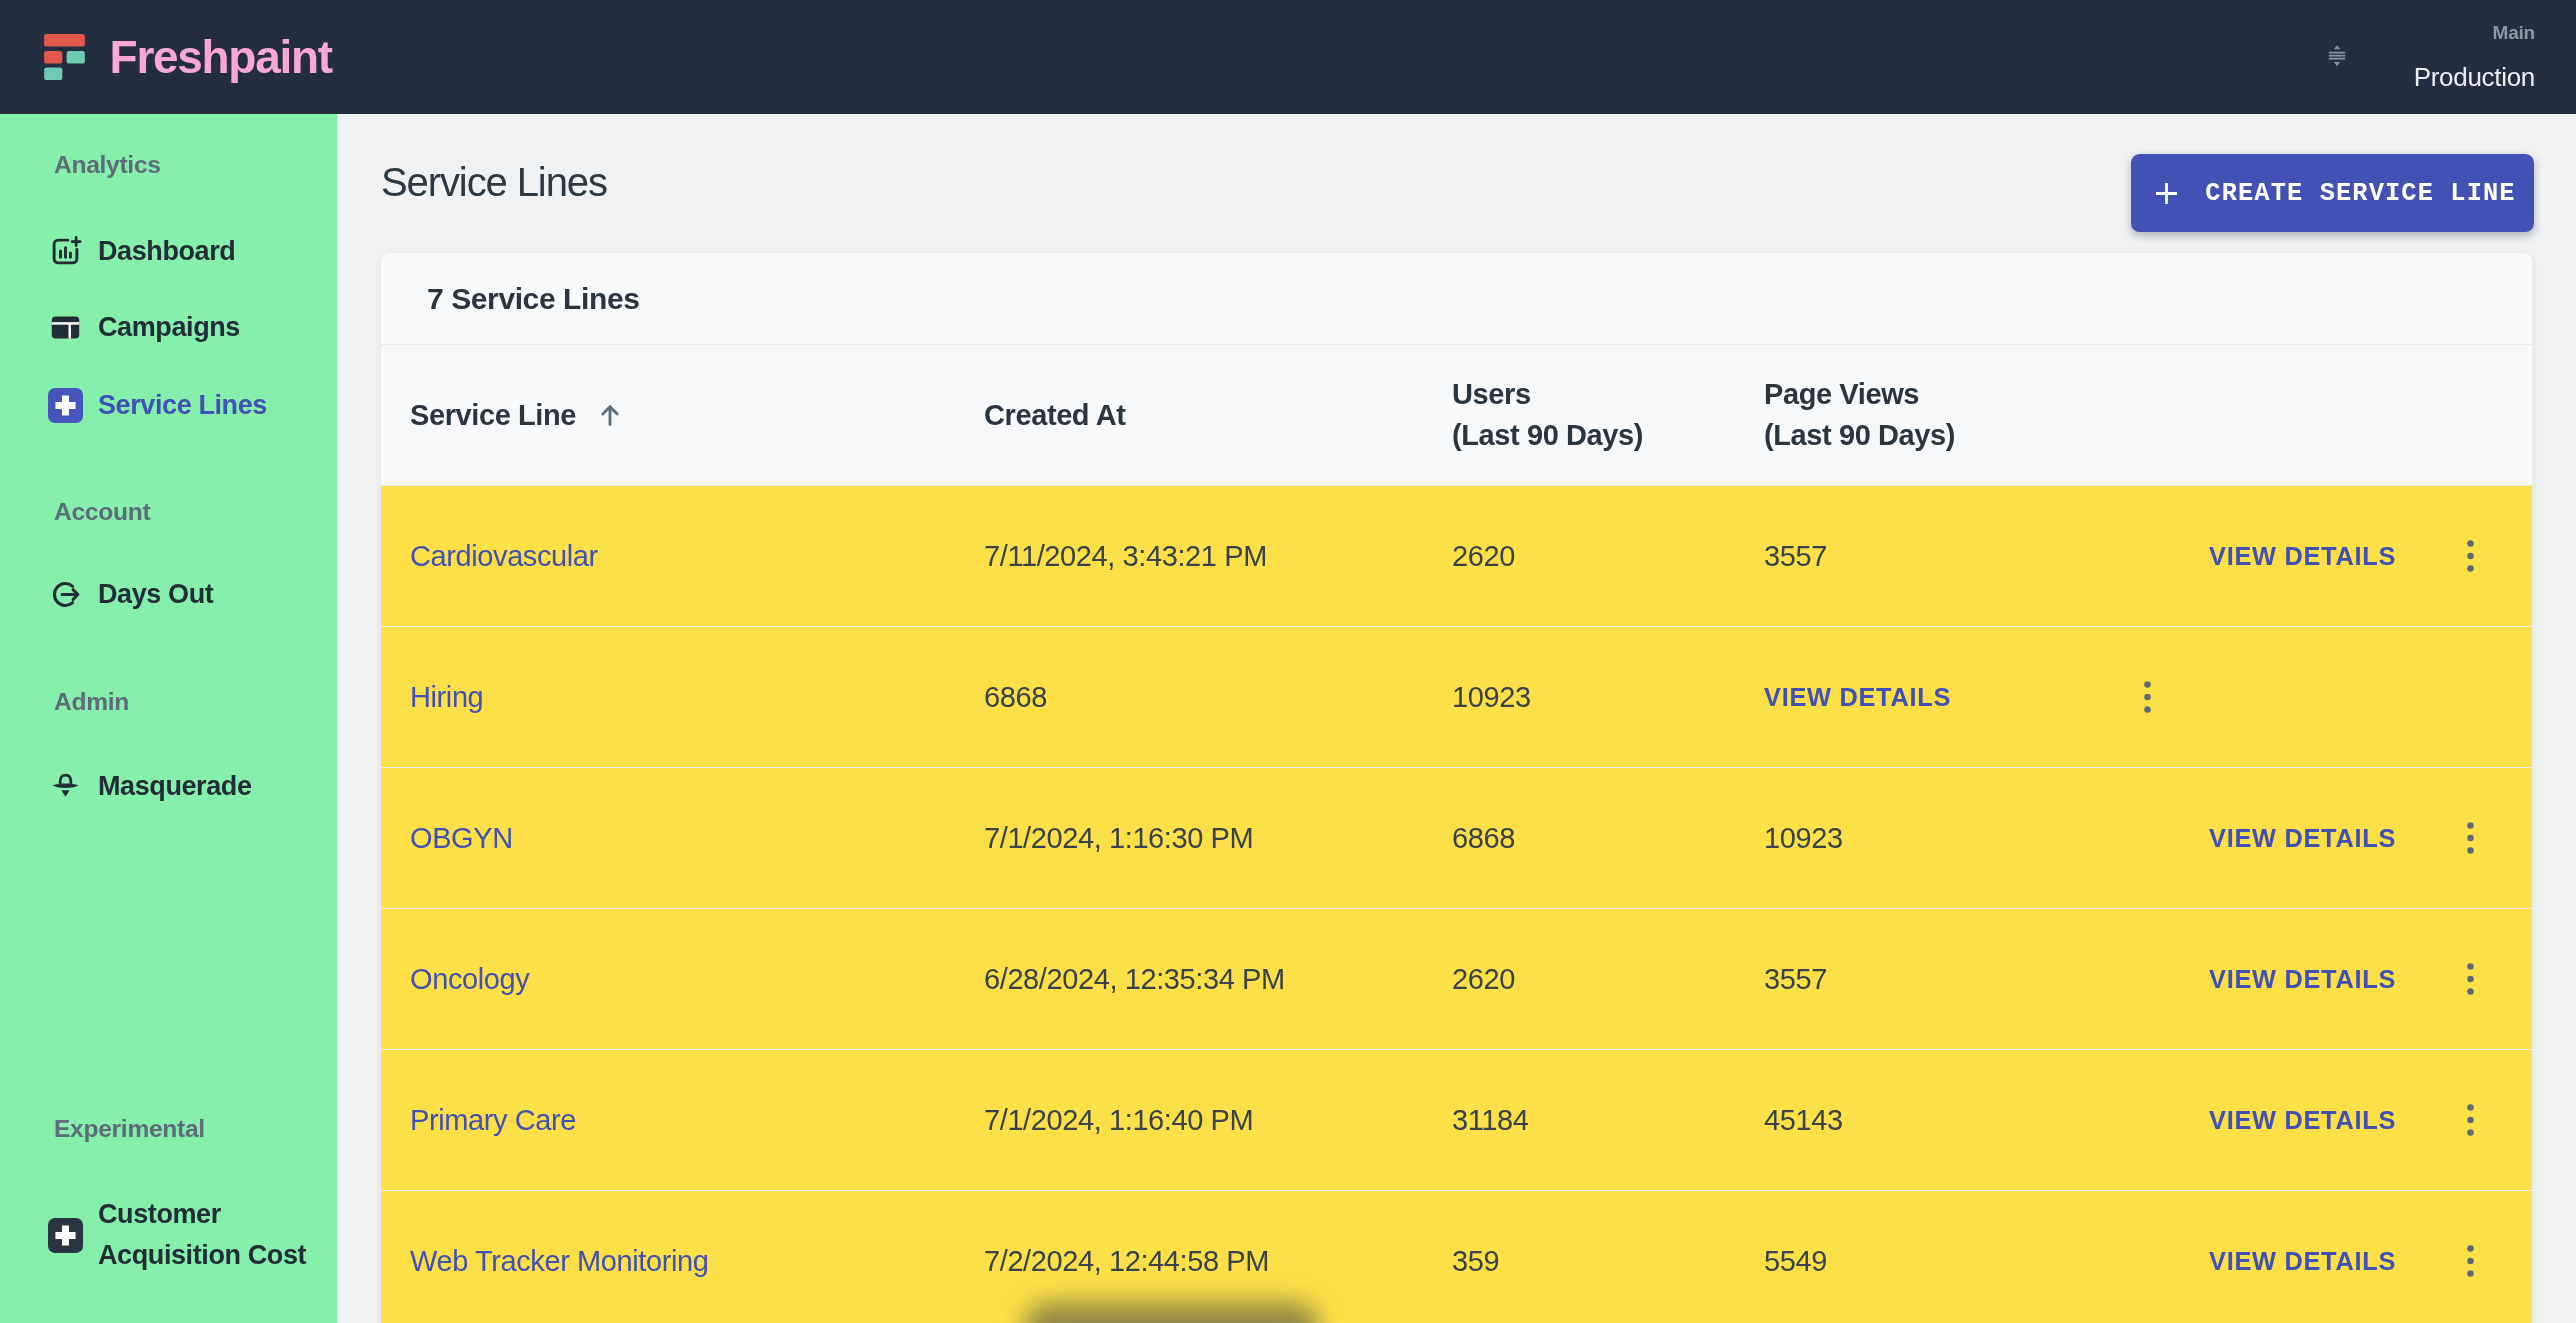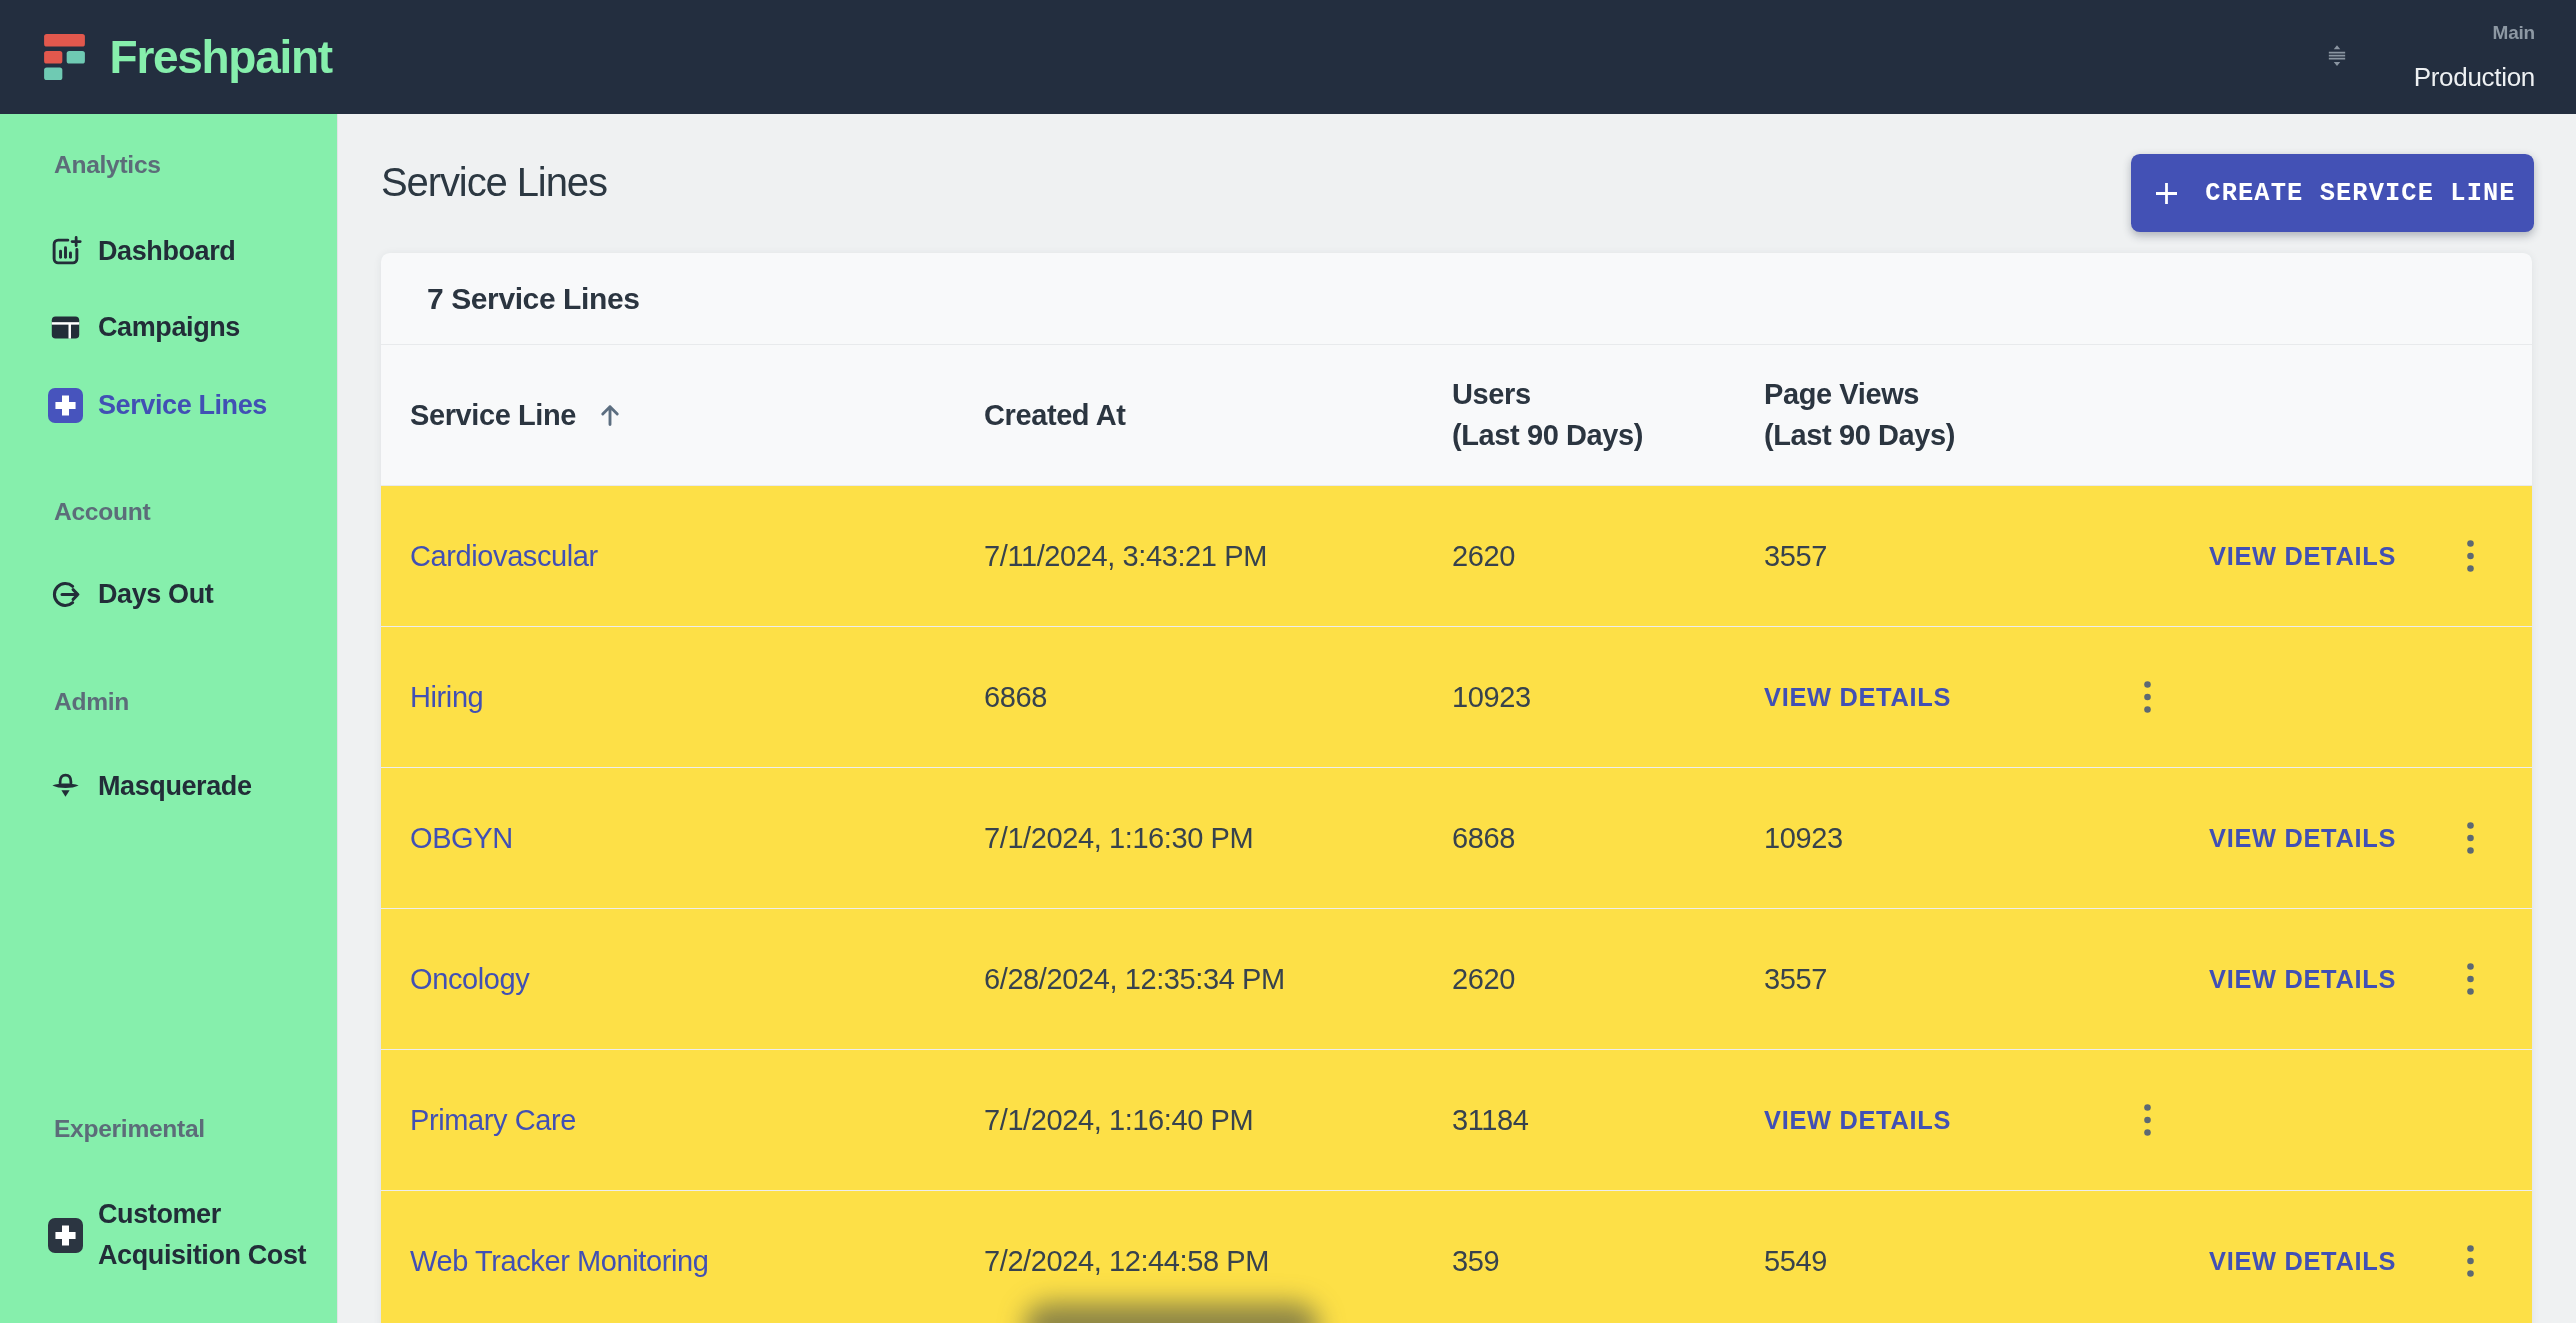--- a/index.html
+++ b/index.html
@@ -12,7 +12,7 @@
   
   .topbar{position:absolute;left:0;top:0;width:100%;height:114px;background:#232e3f;}
   .brand{position:absolute;left:44px;top:0;height:114px;display:flex;align-items:center;gap:24.6px;cursor:pointer;}
-  .brand-name{font-size:46px;font-weight:700;color:#86efac;letter-spacing:-1.3px;text-align:center;}
+  .brand-name{font-size:46px;font-weight:700;color:#f9a8d4;letter-spacing:-1.3px;text-align:center;}
   .env-switch-icon{position:absolute;left:2323px;top:41px;cursor:pointer;}
   .env-text{position:absolute;right:41px;top:21px;text-align:right;cursor:pointer;}
   .env-label{font-size:19px;font-weight:700;color:#8d98a3;line-height:23px;letter-spacing:-0.2px;}

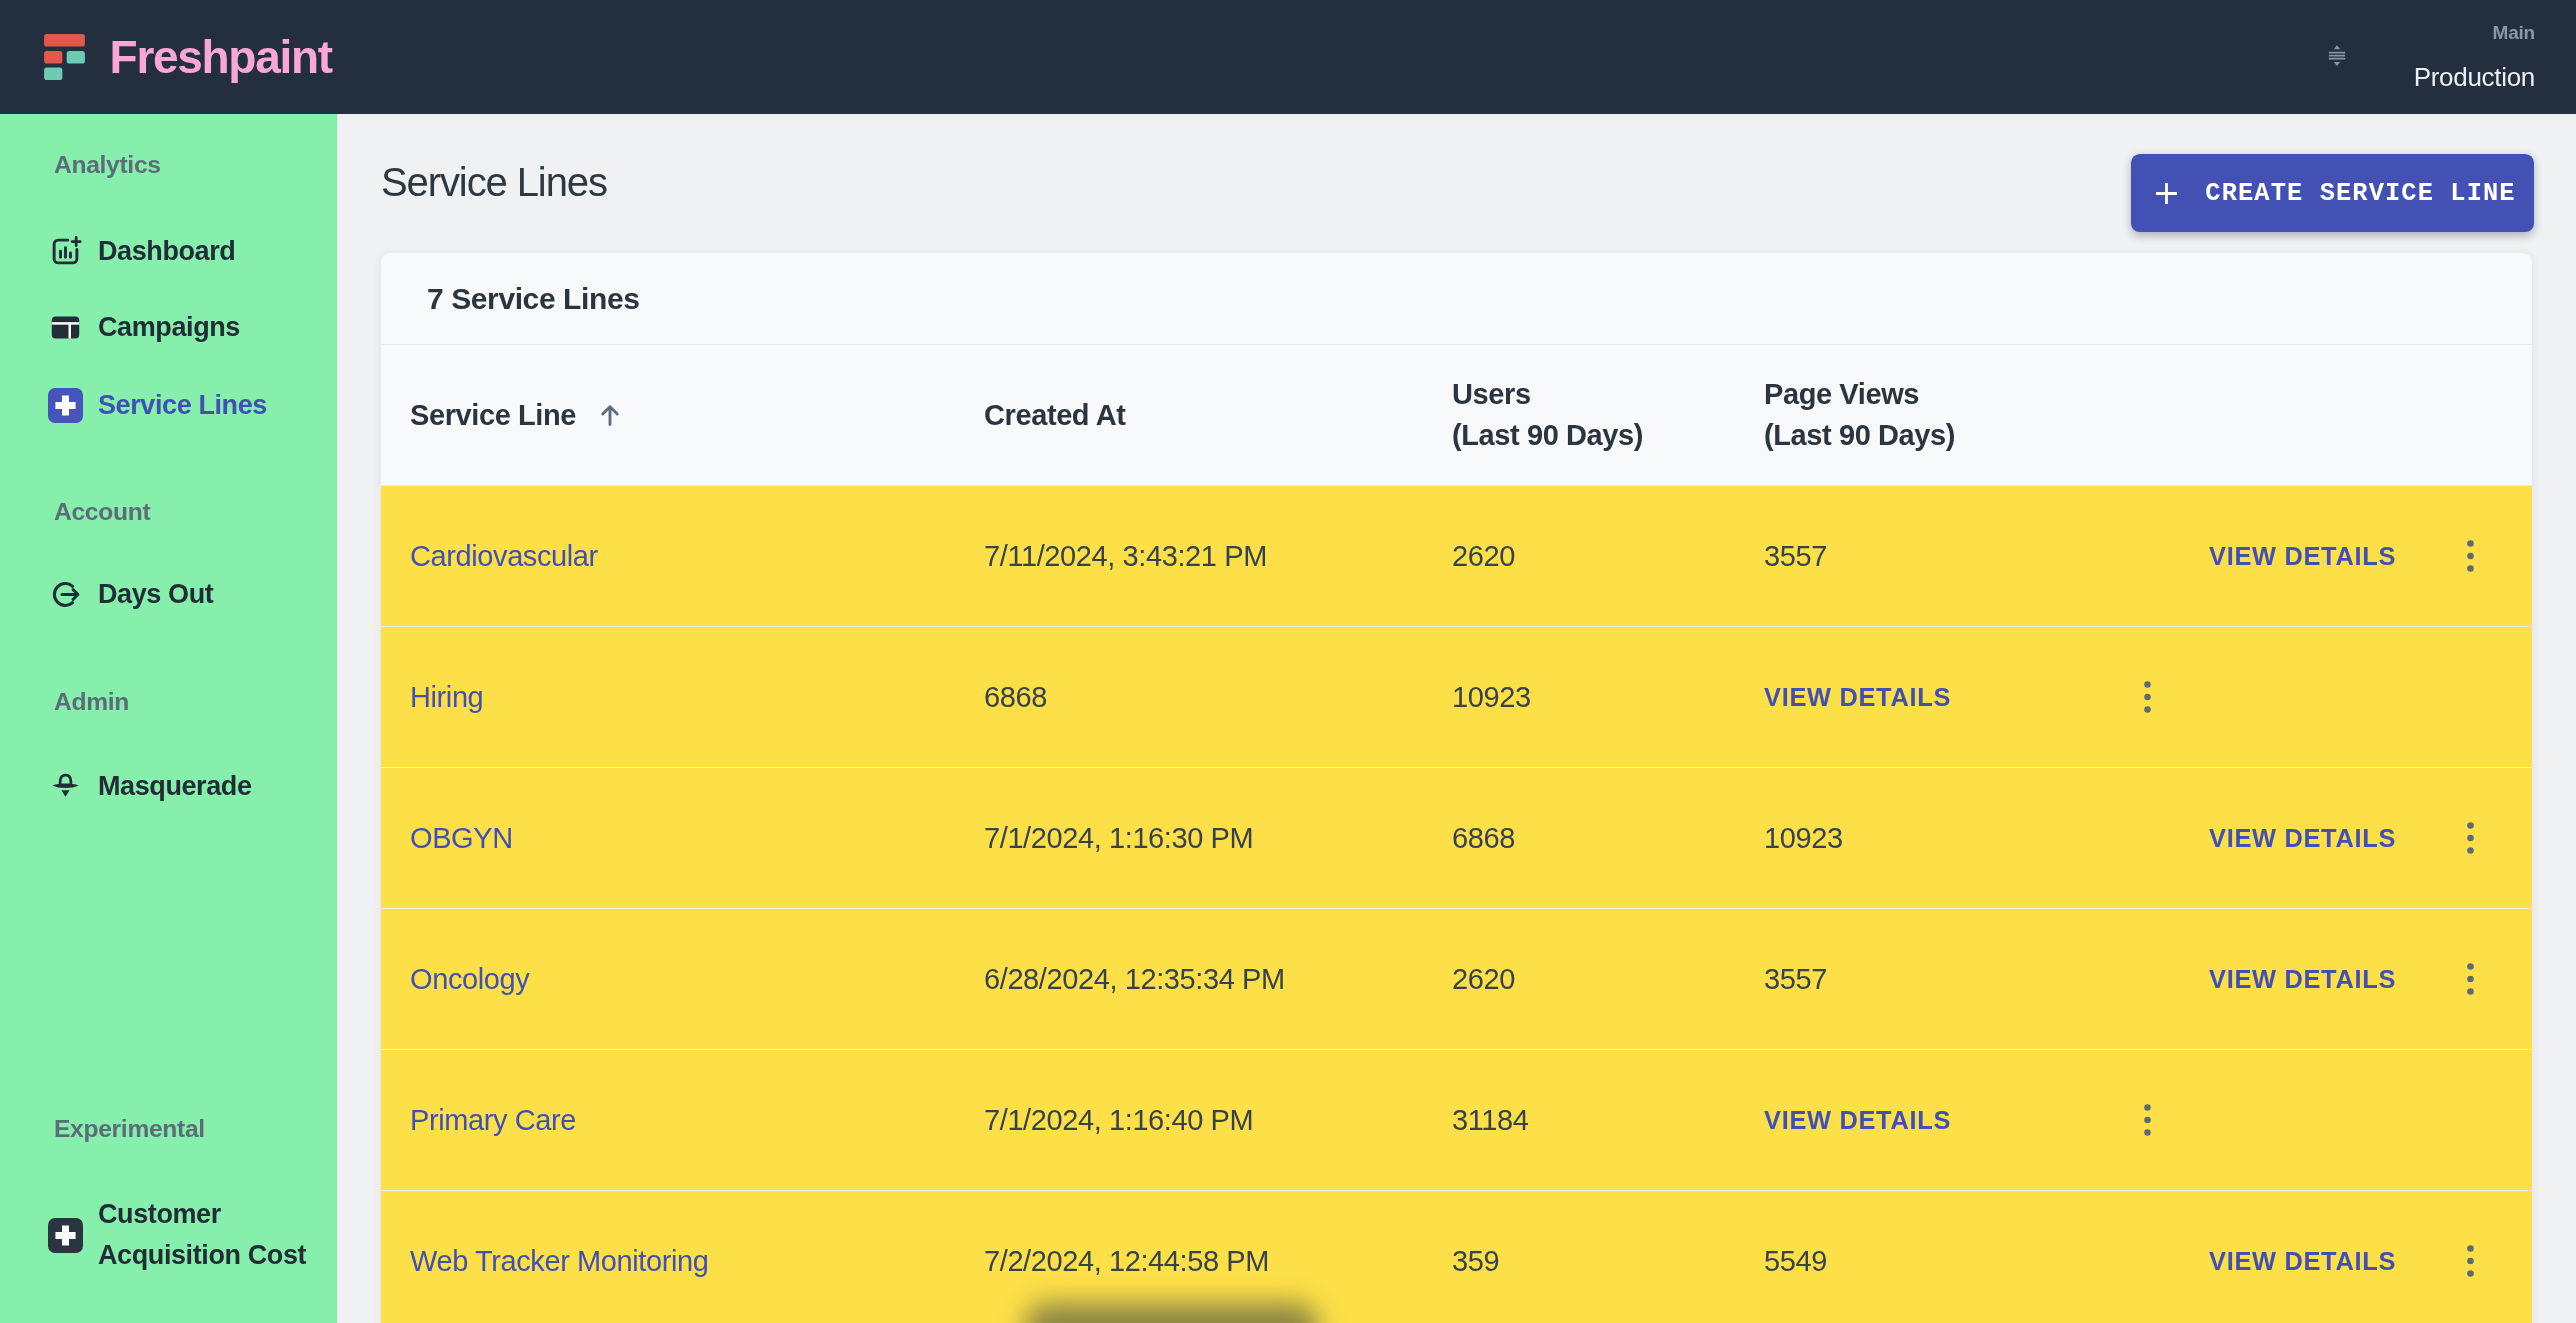--- a/index.html
+++ b/index.html
@@ -285,6 +285,7 @@
           </div>
           <div class="cell">7/1/2024, 1:16:40 PM</div>
           <div class="cell">31184</div>
+          <div class="cell">45143</div>
           <div class="actions">
             <a class="view-details">VIEW DETAILS</a>
             <button class="kebab-btn">

